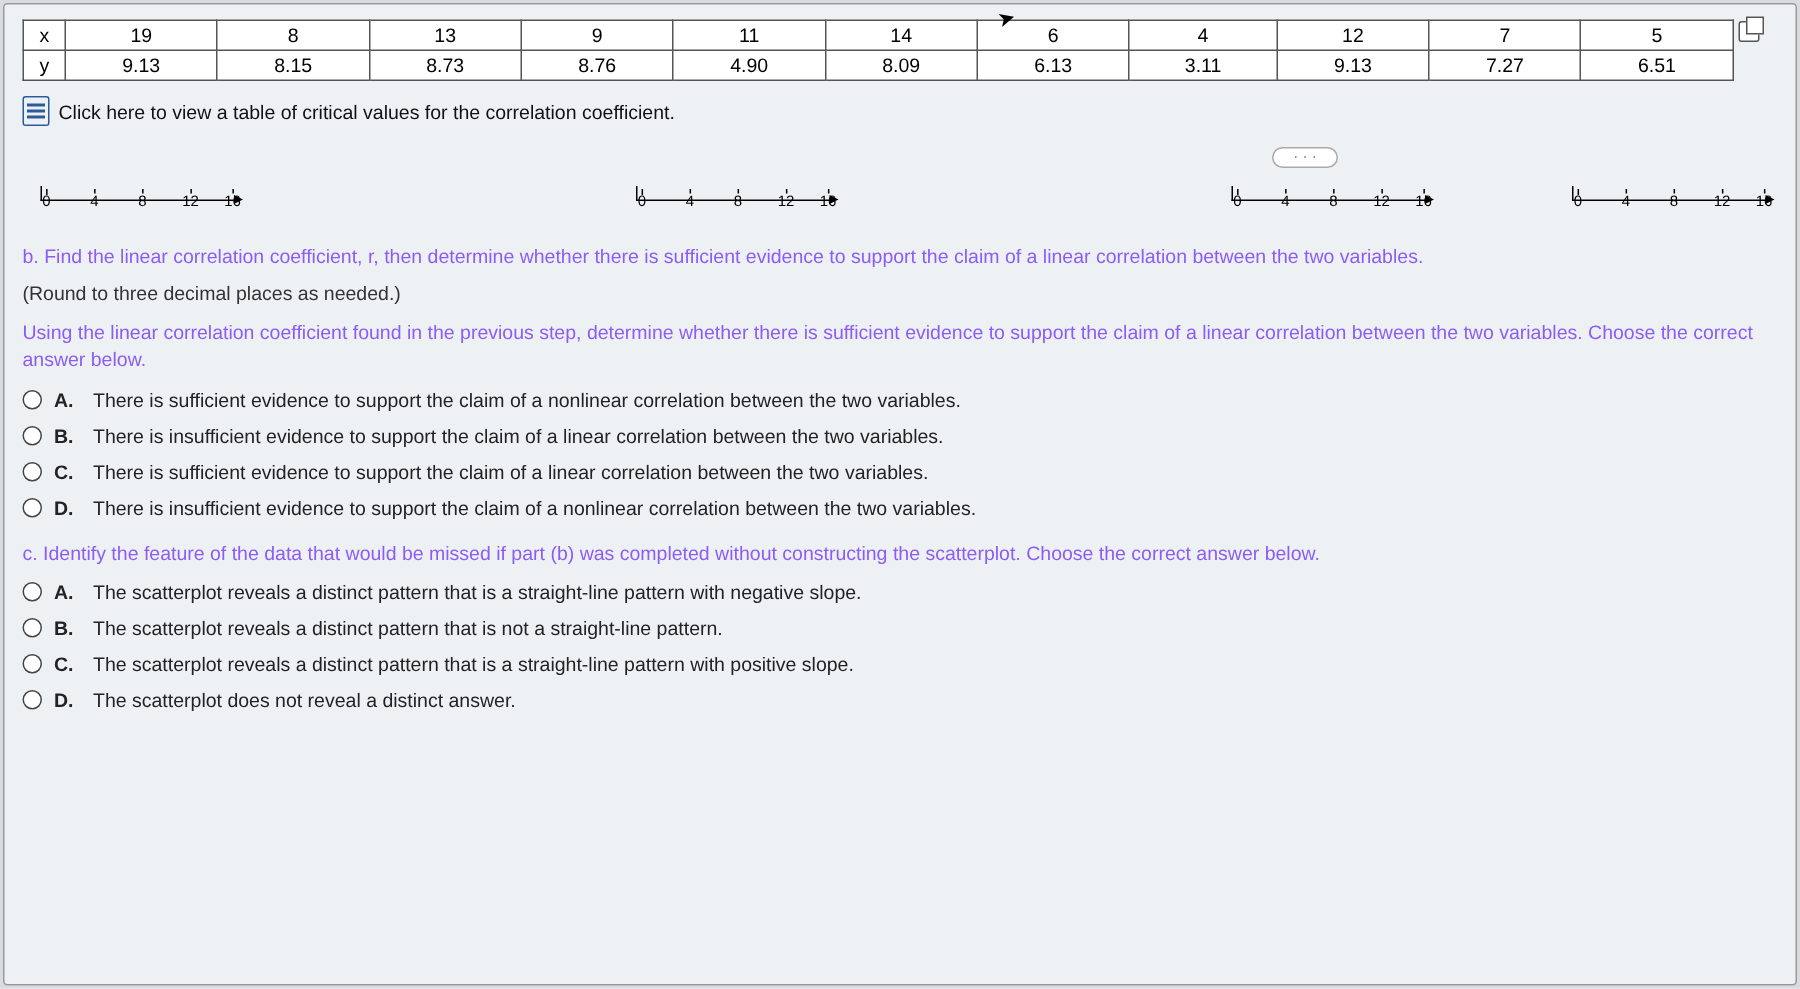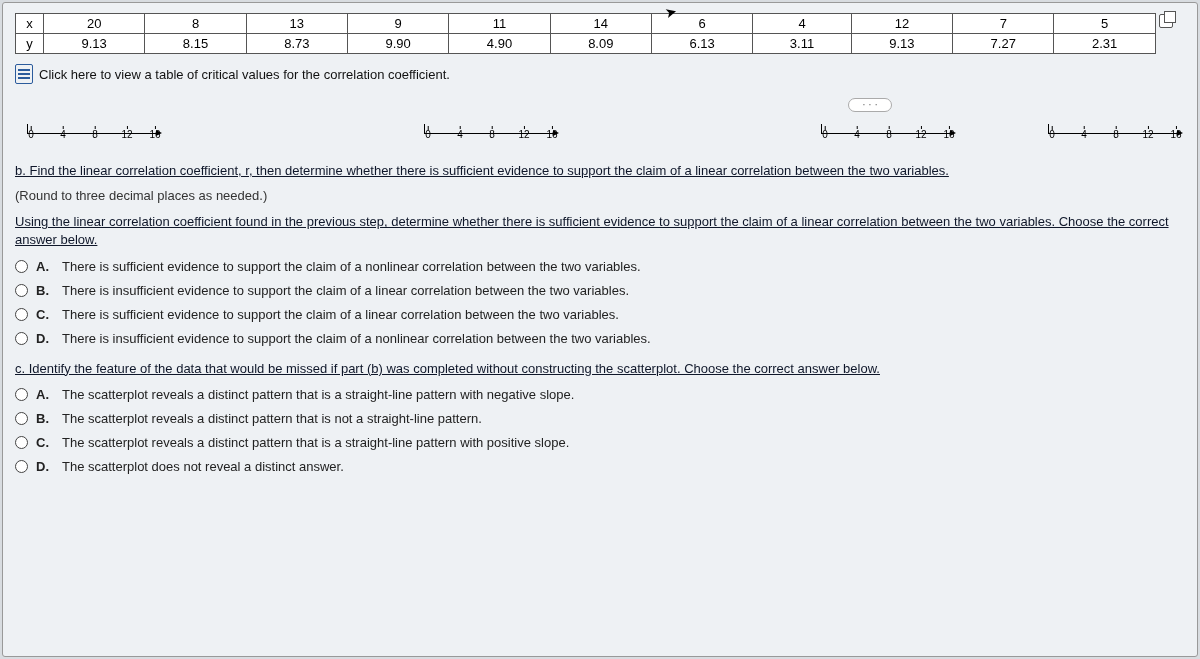--- a/index.html
+++ b/index.html
@@ -164,7 +164,7 @@
     <tbody>
         <tr>
       <td class="hdr">x</td>
-      <td>20</td>
+      <td>19</td>
       <td>8</td>
       <td>13</td>
       <td>9</td>

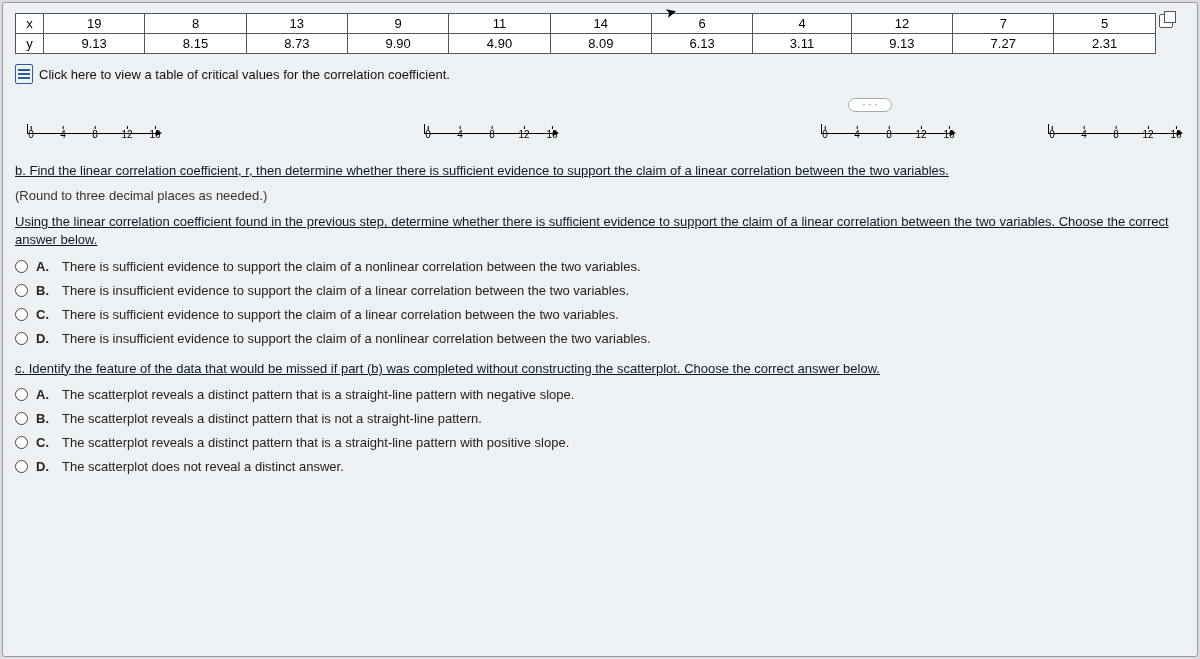--- a/index.html
+++ b/index.html
@@ -184,7 +184,7 @@
       <td>9.13</td>
       <td>8.15</td>
       <td>8.73</td>
-      <td>9.90</td>
+      <td>8.76</td>
       <td>4.90</td>
       <td>8.09</td>
       <td>6.13</td>

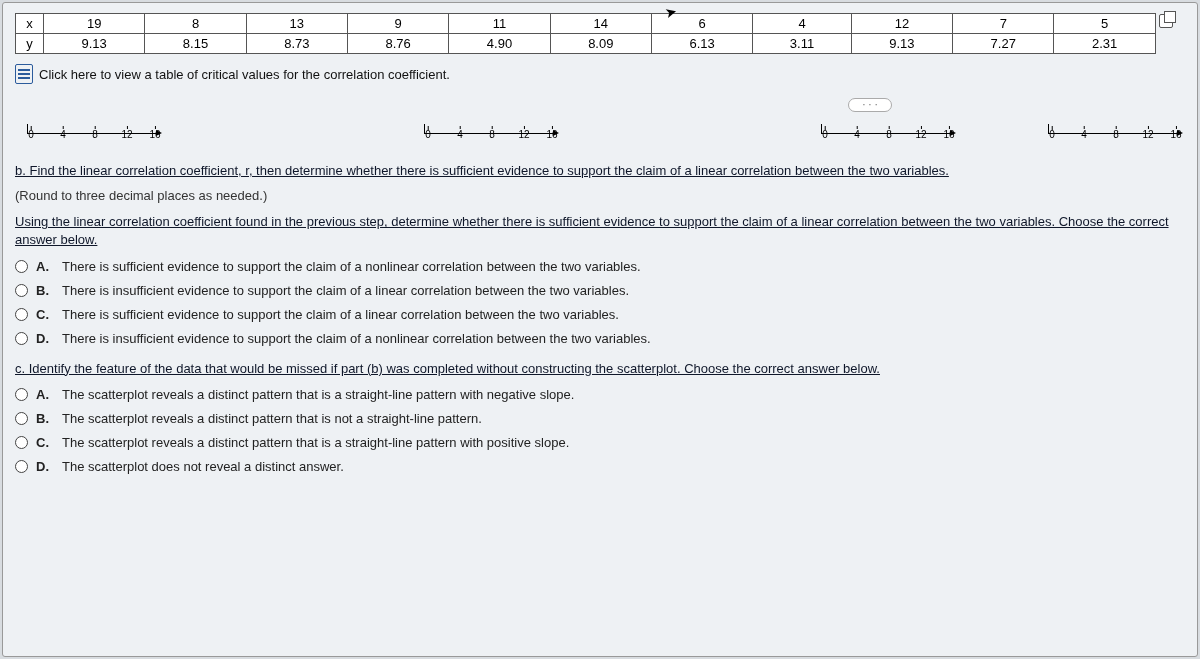--- a/index.html
+++ b/index.html
@@ -191,7 +191,7 @@
       <td>3.11</td>
       <td>9.13</td>
       <td>7.27</td>
-      <td>2.31</td>
+      <td>6.51</td>
     </tr>
   </tbody>
     </table>

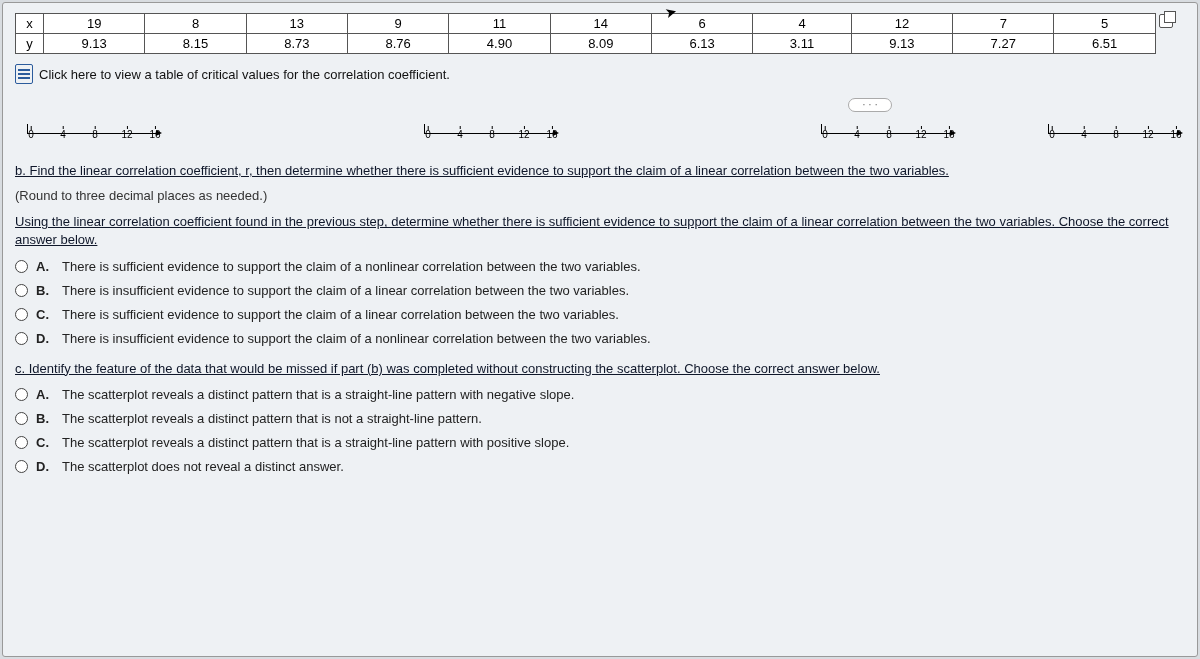--- a/index.html
+++ b/index.html
@@ -121,7 +121,7 @@
     padding:0 0 1px;
     background:#fff;
   }
-  .q-text { color:#0f172a; margin-bottom:8px; line-height:1.4;text-decoration:underline; }
+  .q-text { color:#8b5cf6; margin-bottom:8px; line-height:1.4; }
   .input-box {
     display:inline-block;
     width:22px; height:16px;

